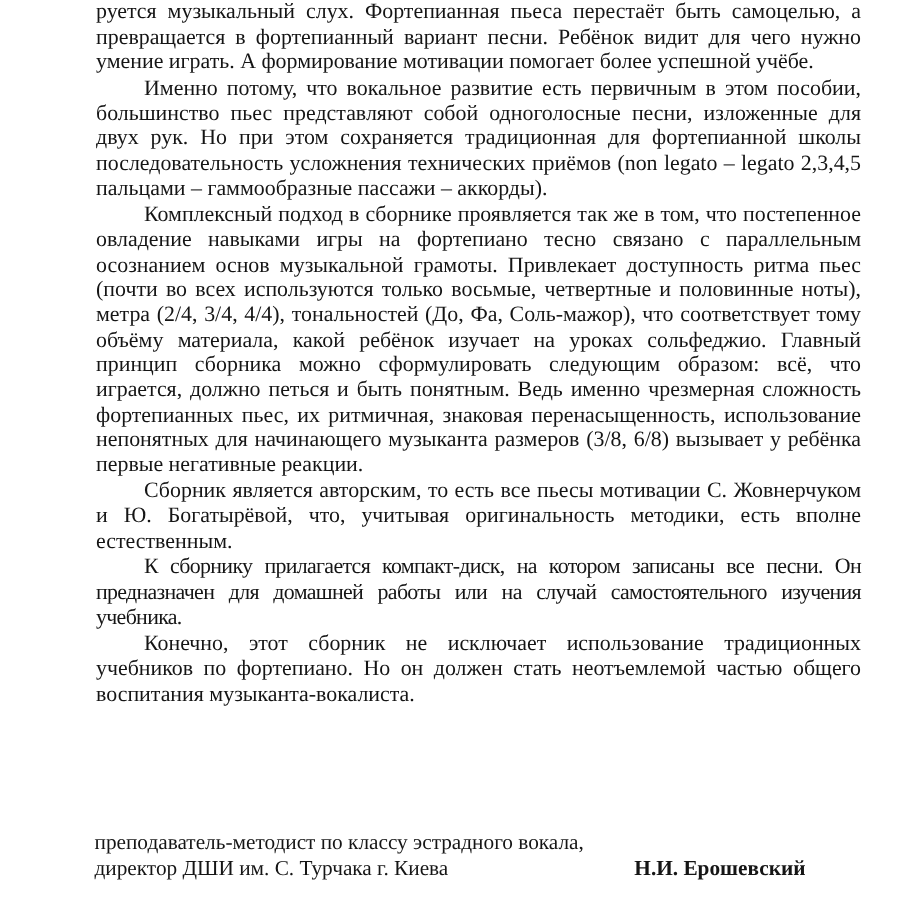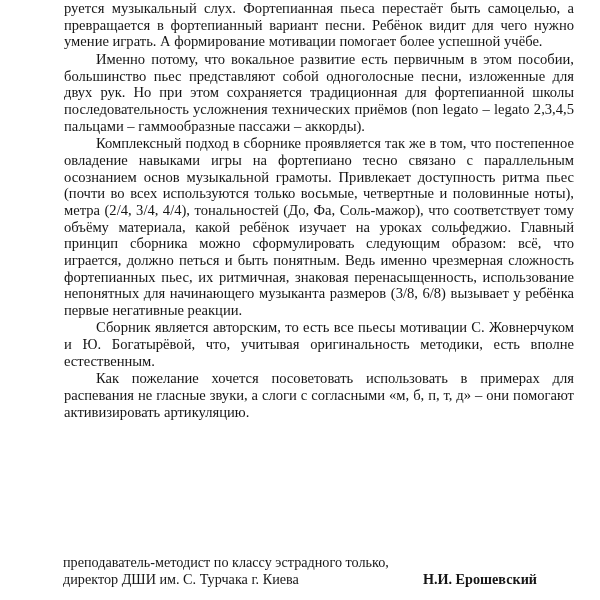--- a/index.html
+++ b/index.html
@@ -73,6 +73,7 @@
       <p class="para indent">Именно потому, что вокальное развитие есть первичным в этом пособии, большинство пьес представляют собой одноголосные песни, изложенные для двух рук. Но при этом сохраняется традиционная для фортепианной школы последовательность усложнения технических приёмов (non legato – legato 2,3,4,5 пальцами – гаммообразные пассажи – аккорды).</p>
       <p class="para indent">Комплексный подход в сборнике проявляется так же в том, что постепенное овладение навыками игры на фортепиано тесно связано с параллельным осознанием основ музыкальной грамоты. Привлекает доступность ритма пьес (почти во всех используются только восьмые, четвертные и половинные ноты), метра (2/4, 3/4, 4/4), тональностей (До, Фа, Соль-мажор), что соответствует тому объёму материала, какой ребёнок изучает на уроках сольфеджио. Главный принцип сборника можно сформулировать следующим образом: всё, что играется, должно петься и быть понятным. Ведь именно чрезмерная сложность фортепианных пьес, их ритмичная, знаковая перенасыщенность, использование непонятных для начинающего музыканта размеров (3/8, 6/8) вызывает у ребёнка первые негативные реакции.</p>
       <p class="para indent">Сборник является авторским, то есть все пьесы мотивации С. Жовнерчуком и Ю. Богатырёвой, что, учитывая оригинальность методики, есть вполне естественным.</p>
+      <p class="para indent condensed">К сборнику прилагается компакт-диск, на котором записаны все песни. Он предназначен для домашней работы или на случай самостоятельного изучения учебника.</p>
       <p class="para indent">Как пожелание хочется посоветовать использовать в примерах для распевания не гласные звуки, а слоги с согласными «м, б, п, т, д» – они помогают активизировать артикуляцию.</p>
     </div>
 

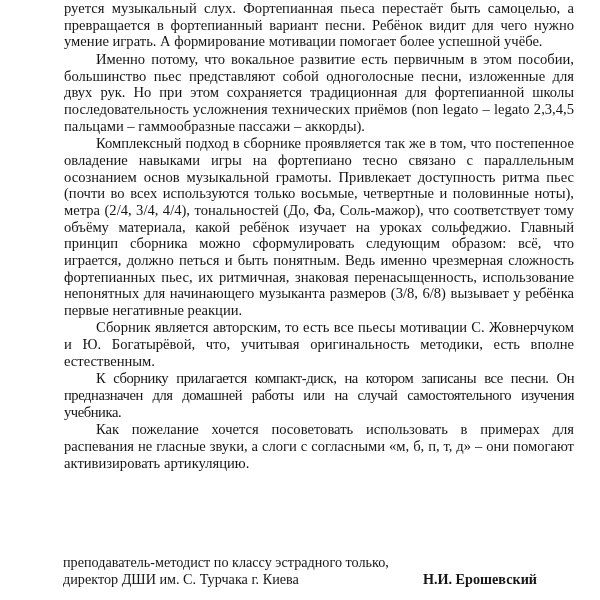--- a/index.html
+++ b/index.html
@@ -74,6 +74,7 @@
       <p class="para indent">Комплексный подход в сборнике проявляется так же в том, что постепенное овладение навыками игры на фортепиано тесно связано с параллельным осознанием основ музыкальной грамоты. Привлекает доступность ритма пьес (почти во всех используются только восьмые, четвертные и половинные ноты), метра (2/4, 3/4, 4/4), тональностей (До, Фа, Соль-мажор), что соответствует тому объёму материала, какой ребёнок изучает на уроках сольфеджио. Главный принцип сборника можно сформулировать следующим образом: всё, что играется, должно петься и быть понятным. Ведь именно чрезмерная сложность фортепианных пьес, их ритмичная, знаковая перенасыщенность, использование непонятных для начинающего музыканта размеров (3/8, 6/8) вызывает у ребёнка первые негативные реакции.</p>
       <p class="para indent">Сборник является авторским, то есть все пьесы мотивации С. Жовнерчуком и Ю. Богатырёвой, что, учитывая оригинальность методики, есть вполне естественным.</p>
       <p class="para indent condensed">К сборнику прилагается компакт-диск, на котором записаны все песни. Он предназначен для домашней работы или на случай самостоятельного изучения учебника.</p>
+      <p class="para indent">Конечно, этот сборник не исключает использование традиционных учебников по фортепиано. Но он должен стать неотъемлемой частью общего воспитания музыканта-вокалиста.</p>
       <p class="para indent">Как пожелание хочется посоветовать использовать в примерах для распевания не гласные звуки, а слоги с согласными «м, б, п, т, д» – они помогают активизировать артикуляцию.</p>
     </div>
 

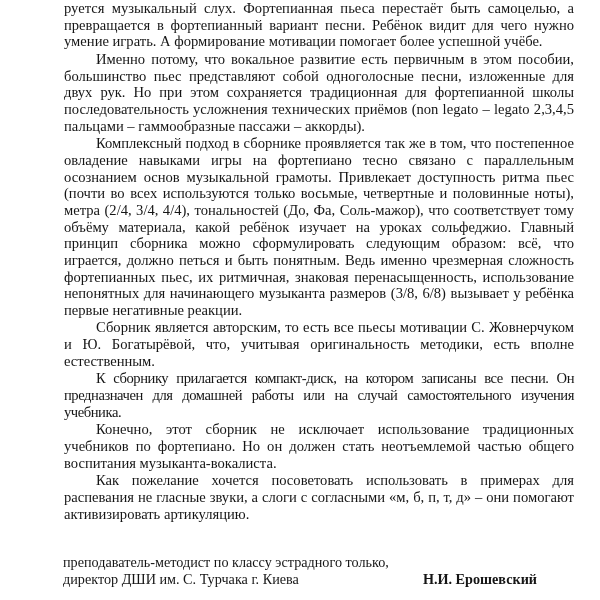--- a/index.html
+++ b/index.html
@@ -75,7 +75,6 @@
       <p class="para indent">Сборник является авторским, то есть все пьесы мотивации С. Жовнерчуком и Ю. Богатырёвой, что, учитывая оригинальность методики, есть вполне естественным.</p>
       <p class="para indent condensed">К сборнику прилагается компакт-диск, на котором записаны все песни. Он предназначен для домашней работы или на случай самостоятельного изучения учебника.</p>
       <p class="para indent">Конечно, этот сборник не исключает использование традиционных учебников по фортепиано. Но он должен стать неотъемлемой частью общего воспитания музыканта-вокалиста.</p>
-      <p class="para indent">Как пожелание хочется посоветовать использовать в примерах для распевания не гласные звуки, а слоги с согласными «м, б, п, т, д» – они помогают активизировать артикуляцию.</p>
     </div>
 
   <div class="signature">

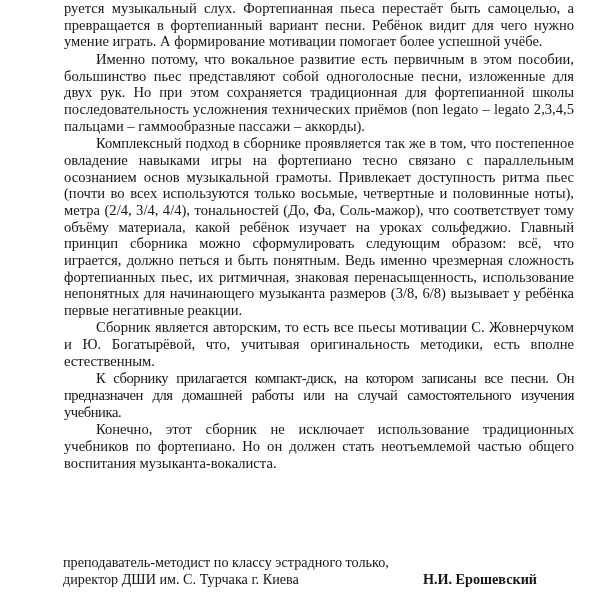--- a/index.html
+++ b/index.html
@@ -78,7 +78,7 @@
     </div>
 
   <div class="signature">
-    <span class="sig-line">преподаватель-методист по классу эстрадного только,</span>
+    <span class="sig-line">преподаватель-методист по классу эстрадного вокала,</span>
     <span class="sig-line sig-row">
       <span>директор ДШИ им. С. Турчака г. Киева</span>
       <span class="sig-name">Н.И. Ерошевский</span>

